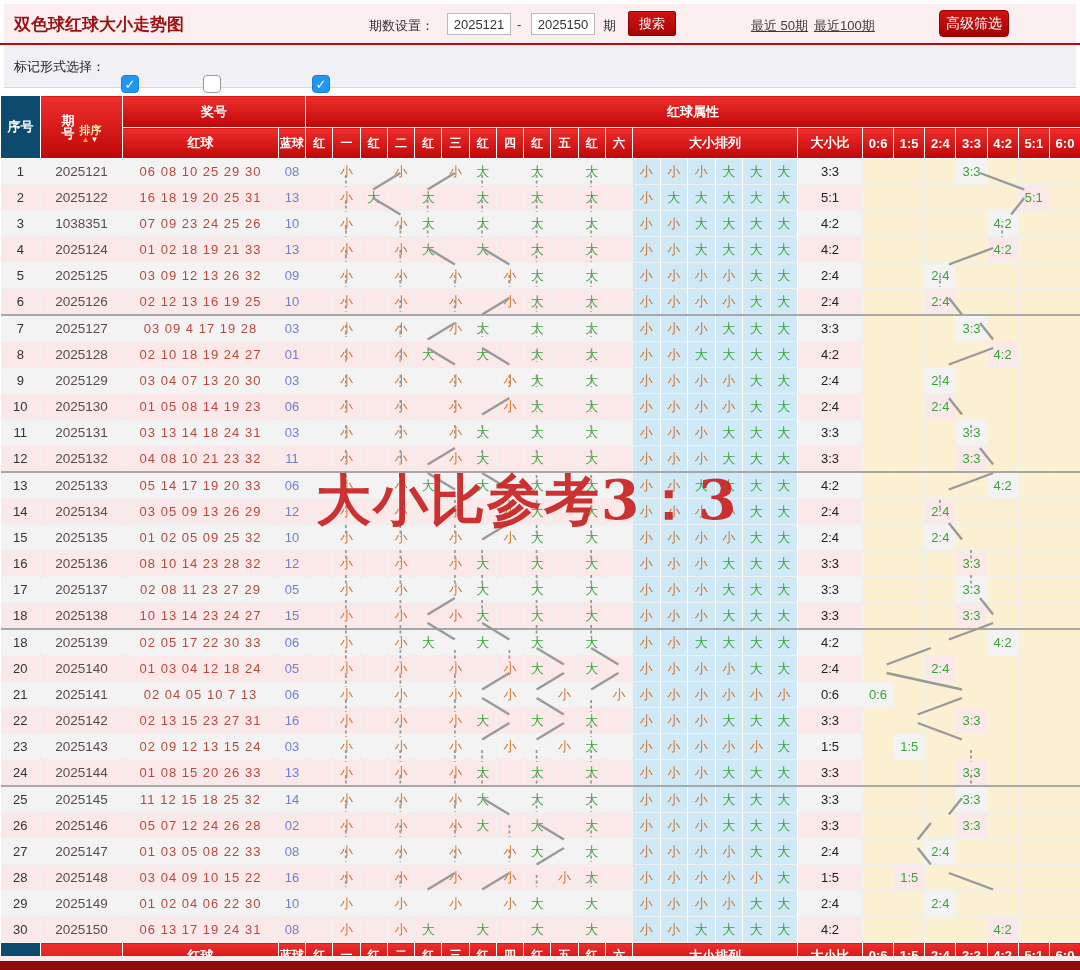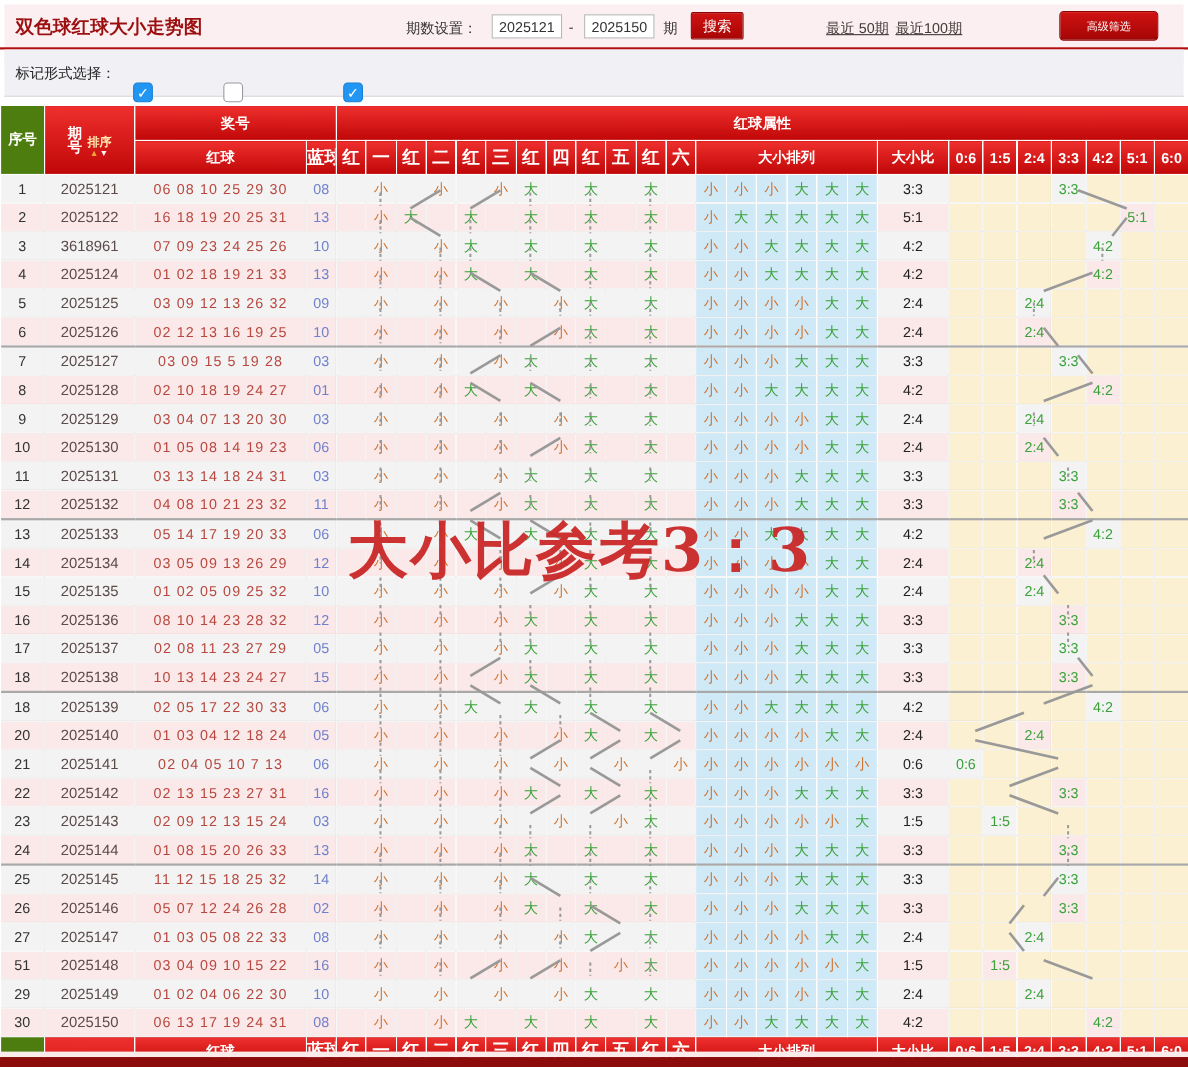--- a/index.html
+++ b/index.html
@@ -20,8 +20,8 @@
           color:#fff;border:1px solid #8c0505;border-radius:2px;font-size:13px;cursor:pointer;font-family:"Liberation Sans",sans-serif;}
   #recent-links{position:absolute;left:747px;top:13px;color:#433a3a;}
   #recent-links span{text-decoration:underline;cursor:pointer;margin-right:6px;}
-  #adv-btn{position:absolute;left:935px;top:6px;height:27px;padding:0 24px;background:linear-gradient(180deg,#d01212,#a50505);
-          color:#fff;border:1px solid #8c0505;border-radius:4px;font-size:10px;cursor:pointer;font-family:"Liberation Sans",sans-serif;margin-left:24px;}
+  #adv-btn{position:absolute;left:935px;top:6px;height:27px;padding:0 6px;background:linear-gradient(180deg,#d01212,#a50505);
+          color:#fff;border:1px solid #8c0505;border-radius:4px;font-size:14px;cursor:pointer;font-family:"Liberation Sans",sans-serif;}
 
   
   #redline{position:absolute;top:43px;left:0;width:1080px;height:2px;background:#b30c0c;}

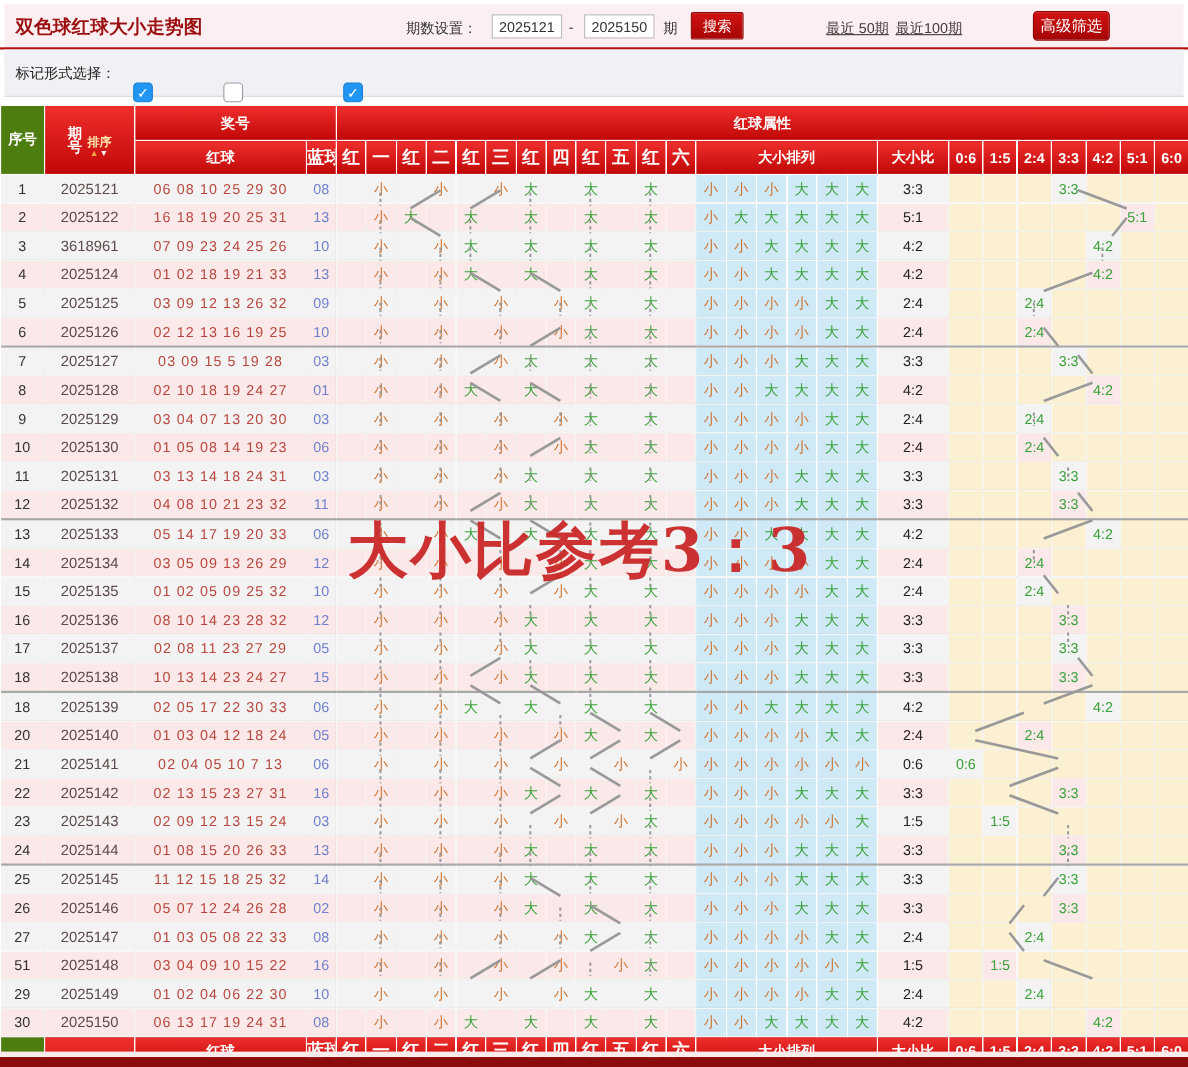--- a/index.html
+++ b/index.html
@@ -42,7 +42,7 @@
        border:1px solid rgba(255,255,255,0.45);}
   thead tr.h1 th{height:31px;} thead tr.h2 th{height:30px;}
   tfoot th{height:25px;}
-  th.seqhead{background:#4d7c0f;}
+  th.seqhead{background:#0c4a6e;}
   .ballchar{font-size:16px;}
   #sort-wrap{display:inline-flex;align-items:center;gap:5px;}
   #sort-wrap .qh{line-height:13px;font-size:13px;}

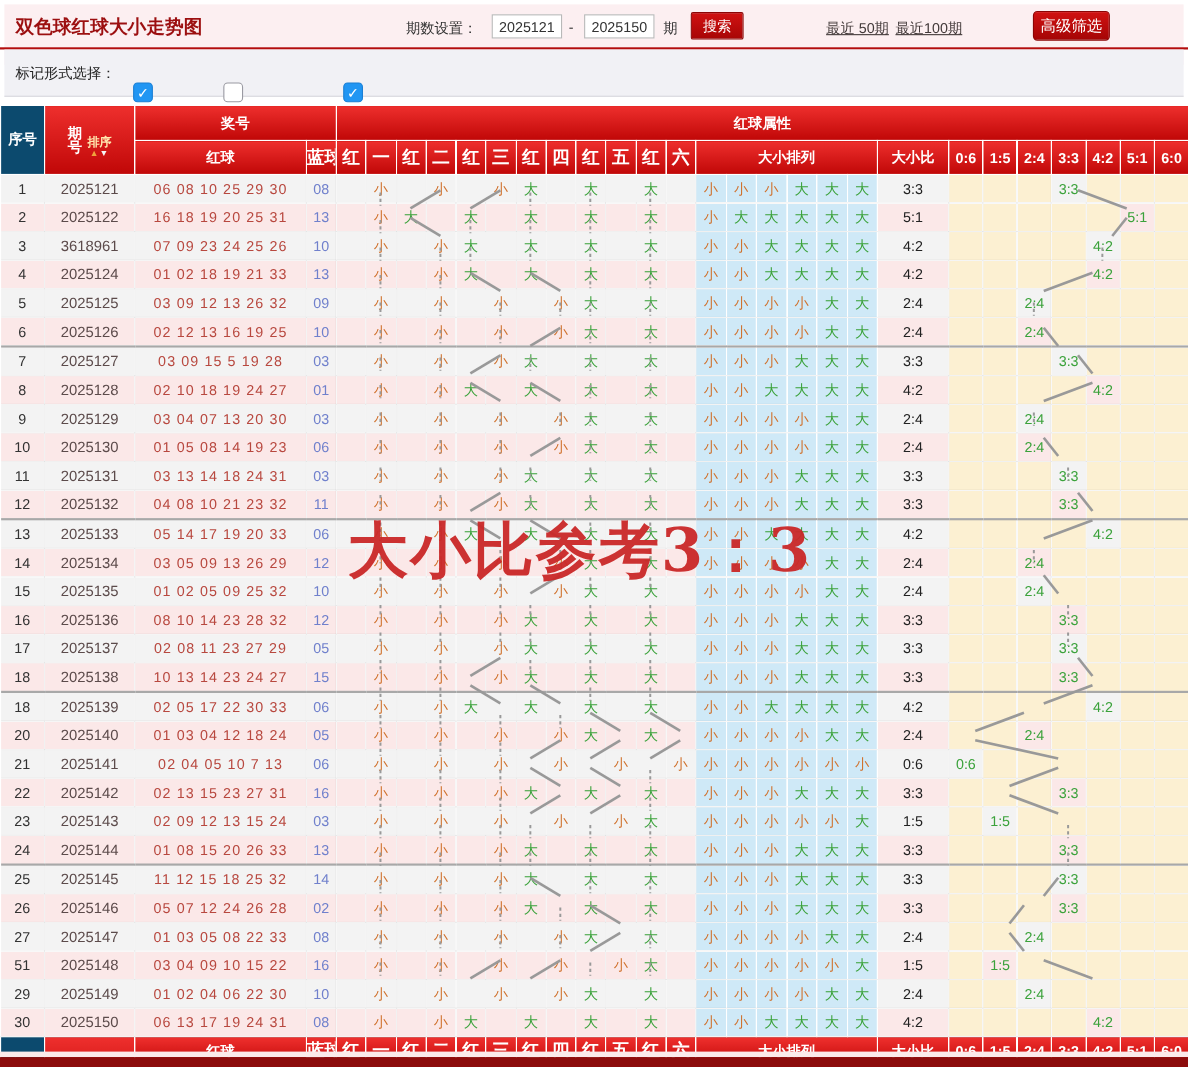--- a/index.html
+++ b/index.html
@@ -43,7 +43,7 @@
   thead tr.h1 th{height:31px;} thead tr.h2 th{height:30px;}
   tfoot th{height:25px;}
   th.seqhead{background:#0c4a6e;}
-  .ballchar{font-size:16px;}
+  .ballchar{font-size:12px;}
   #sort-wrap{display:inline-flex;align-items:center;gap:5px;}
   #sort-wrap .qh{line-height:13px;font-size:13px;}
   #sort-box{display:inline-flex;flex-direction:column;align-items:center;line-height:10px;}

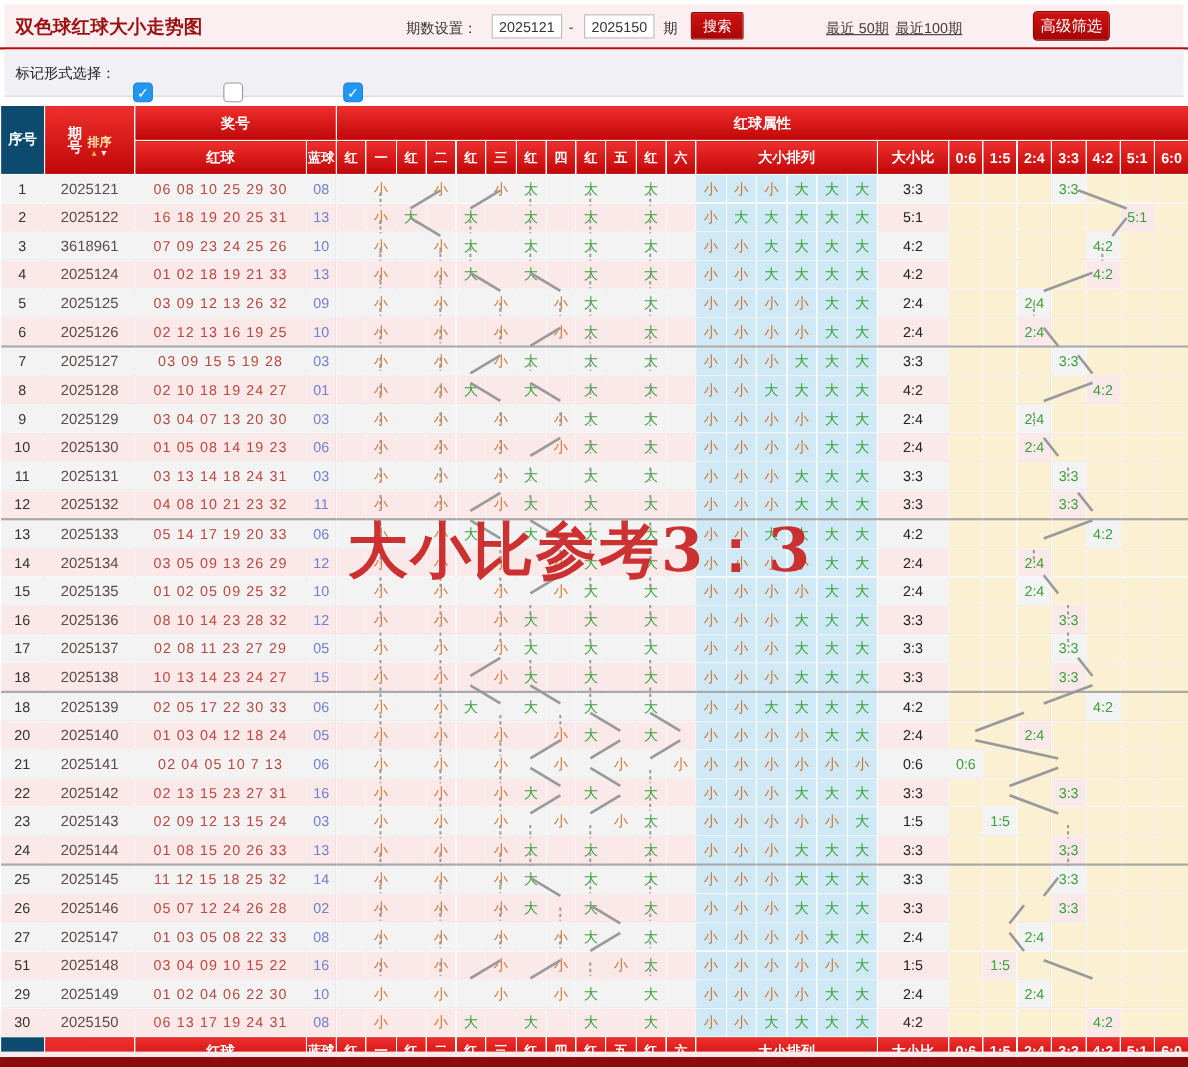--- a/index.html
+++ b/index.html
@@ -251,7 +251,7 @@
           </tr>
           <tr class="odd">
             <td class="seq">3</td>
-            <td class="period">3618961</td>
+            <td class="period">1038351</td>
             <td class="reds">07 09 23 24 25 26</td>
             <td class="blueball">10</td>
             <td></td>

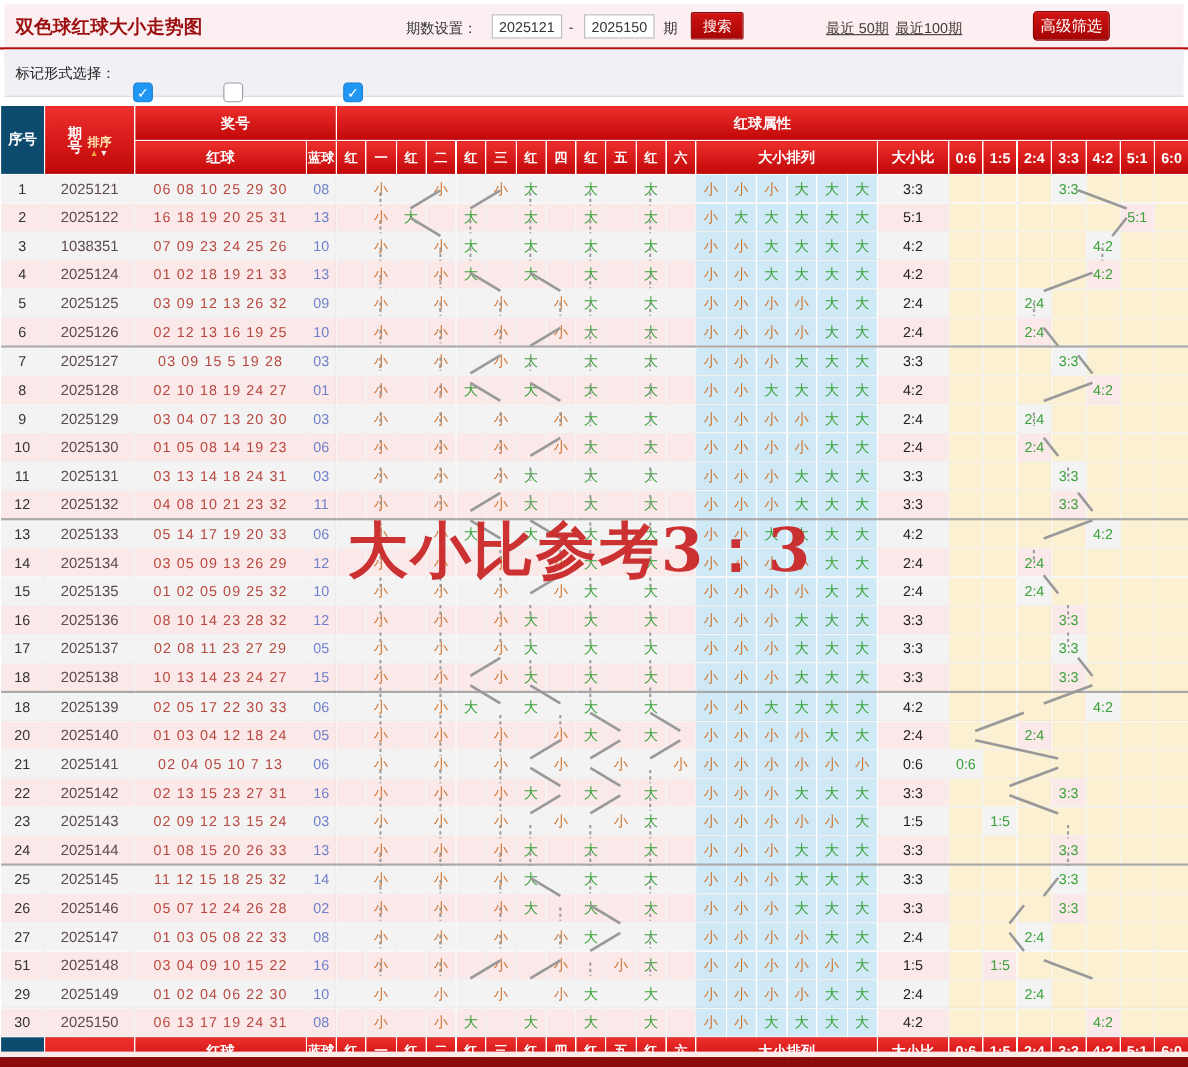--- a/index.html
+++ b/index.html
@@ -380,7 +380,7 @@
           <tr class="odd">
             <td class="seq">7</td>
             <td class="period">2025127</td>
-            <td class="reds">03 09 15 5 19 28</td>
+            <td class="reds">03 09 4 17 19 28</td>
             <td class="blueball">03</td>
             <td></td>
             <td class="small">小</td>

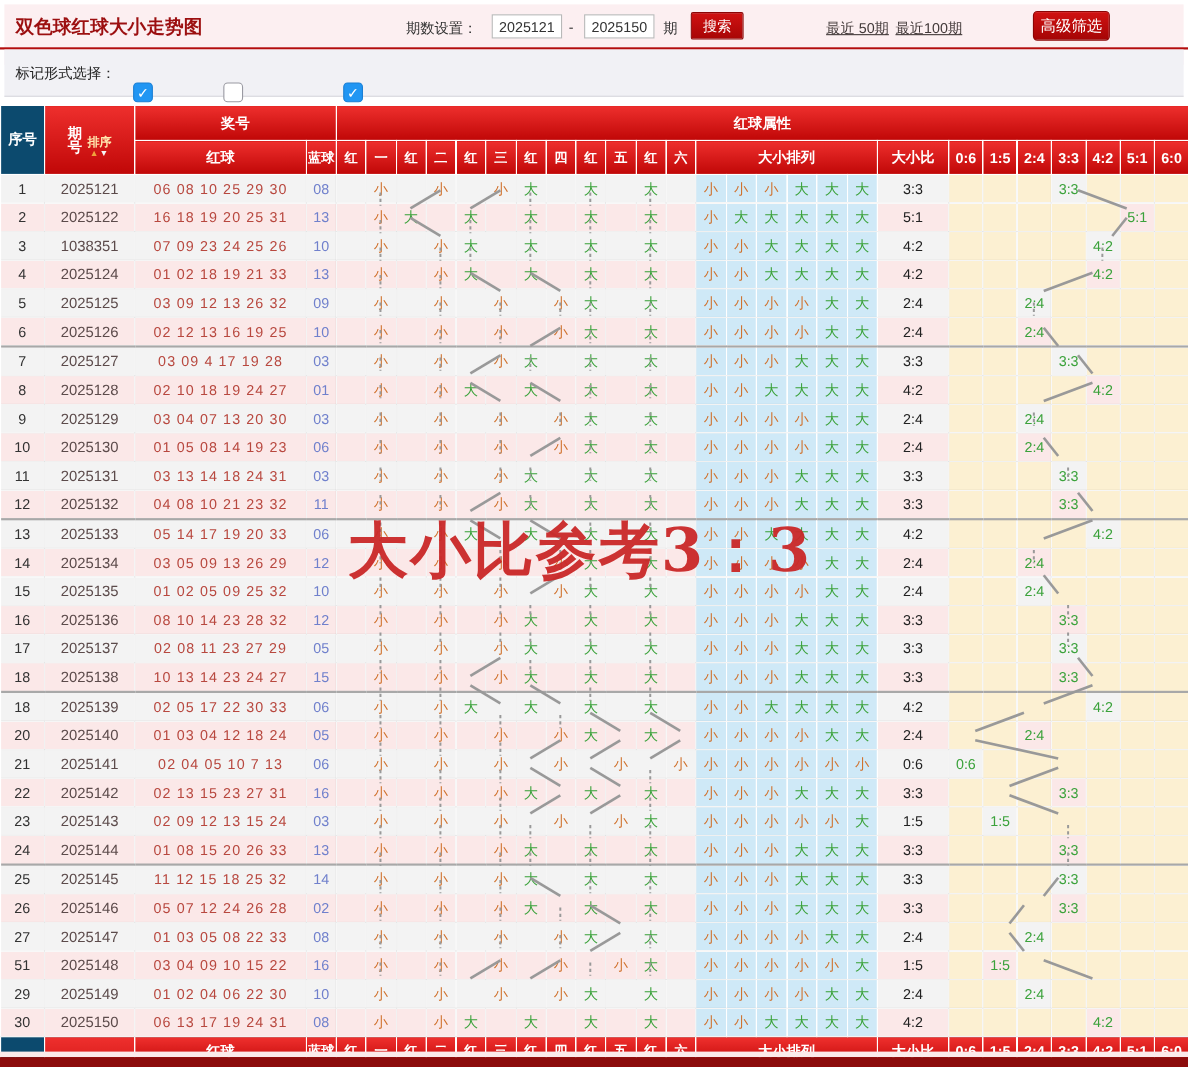--- a/index.html
+++ b/index.html
@@ -1050,7 +1050,7 @@
             <td class="cream"></td>
           </tr>
           <tr class="even">
-            <td class="seq">51</td>
+            <td class="seq">28</td>
             <td class="period">2025148</td>
             <td class="reds">03 04 09 10 15 22</td>
             <td class="blueball">16</td>

